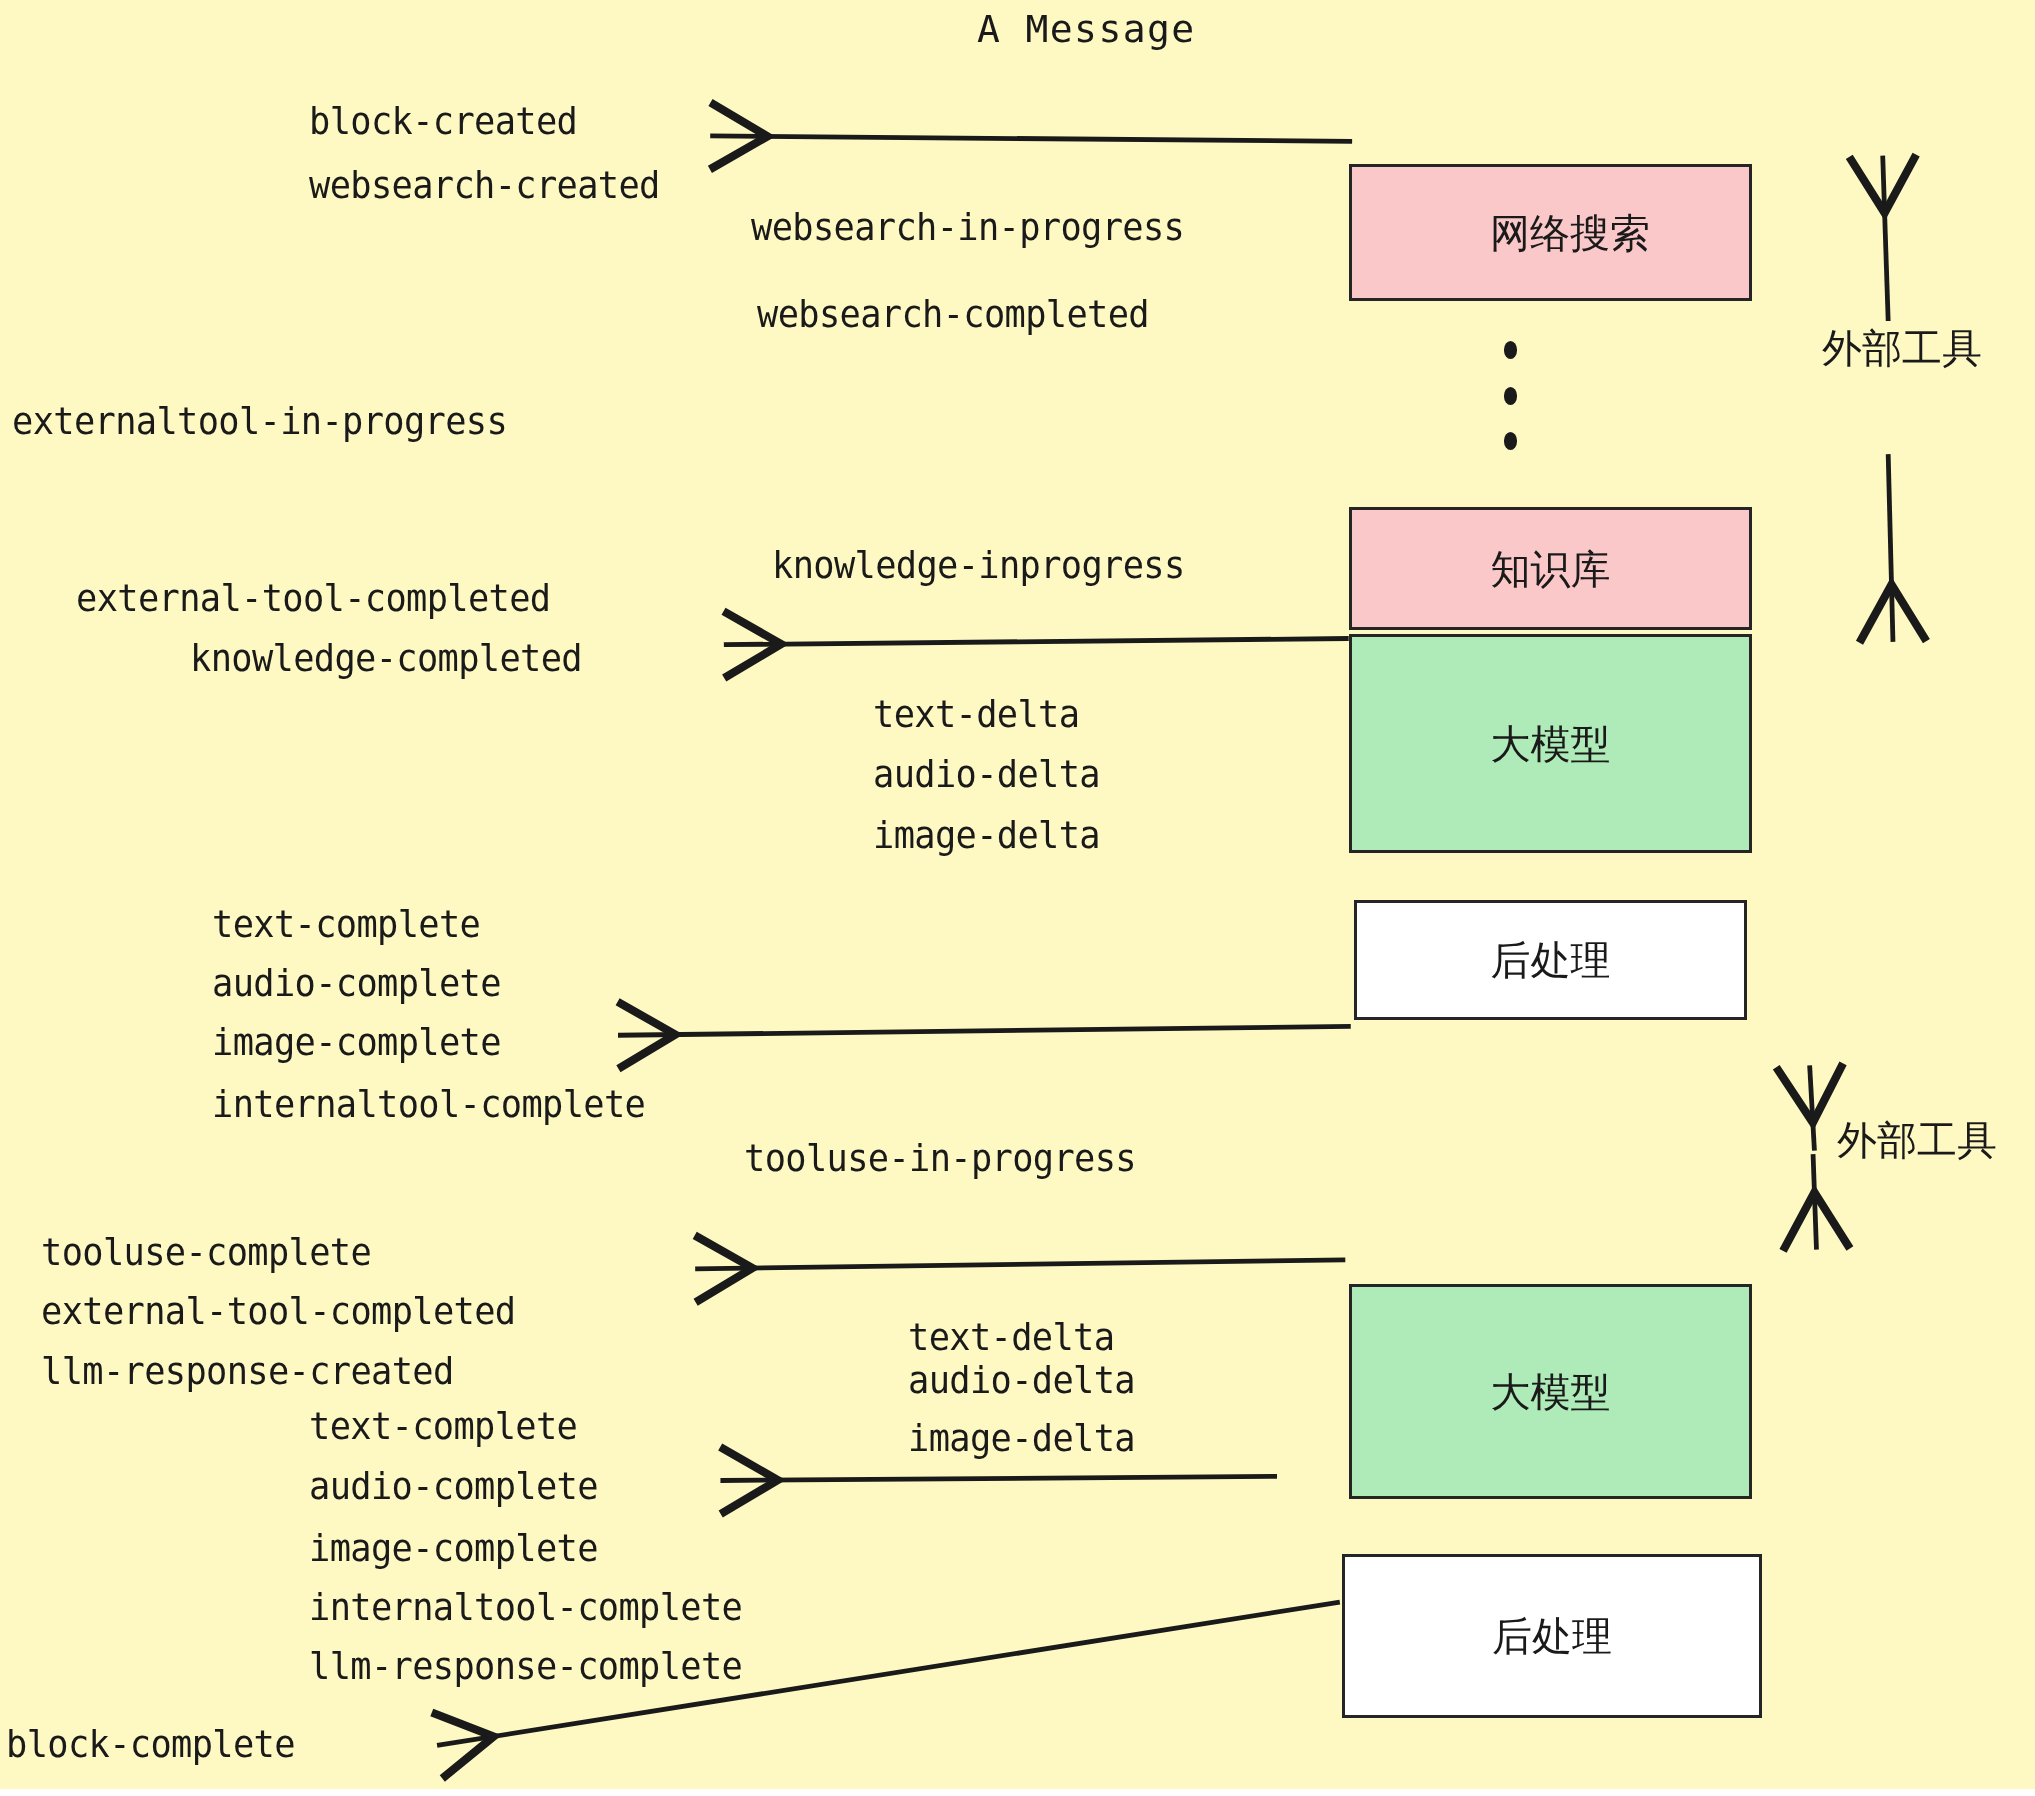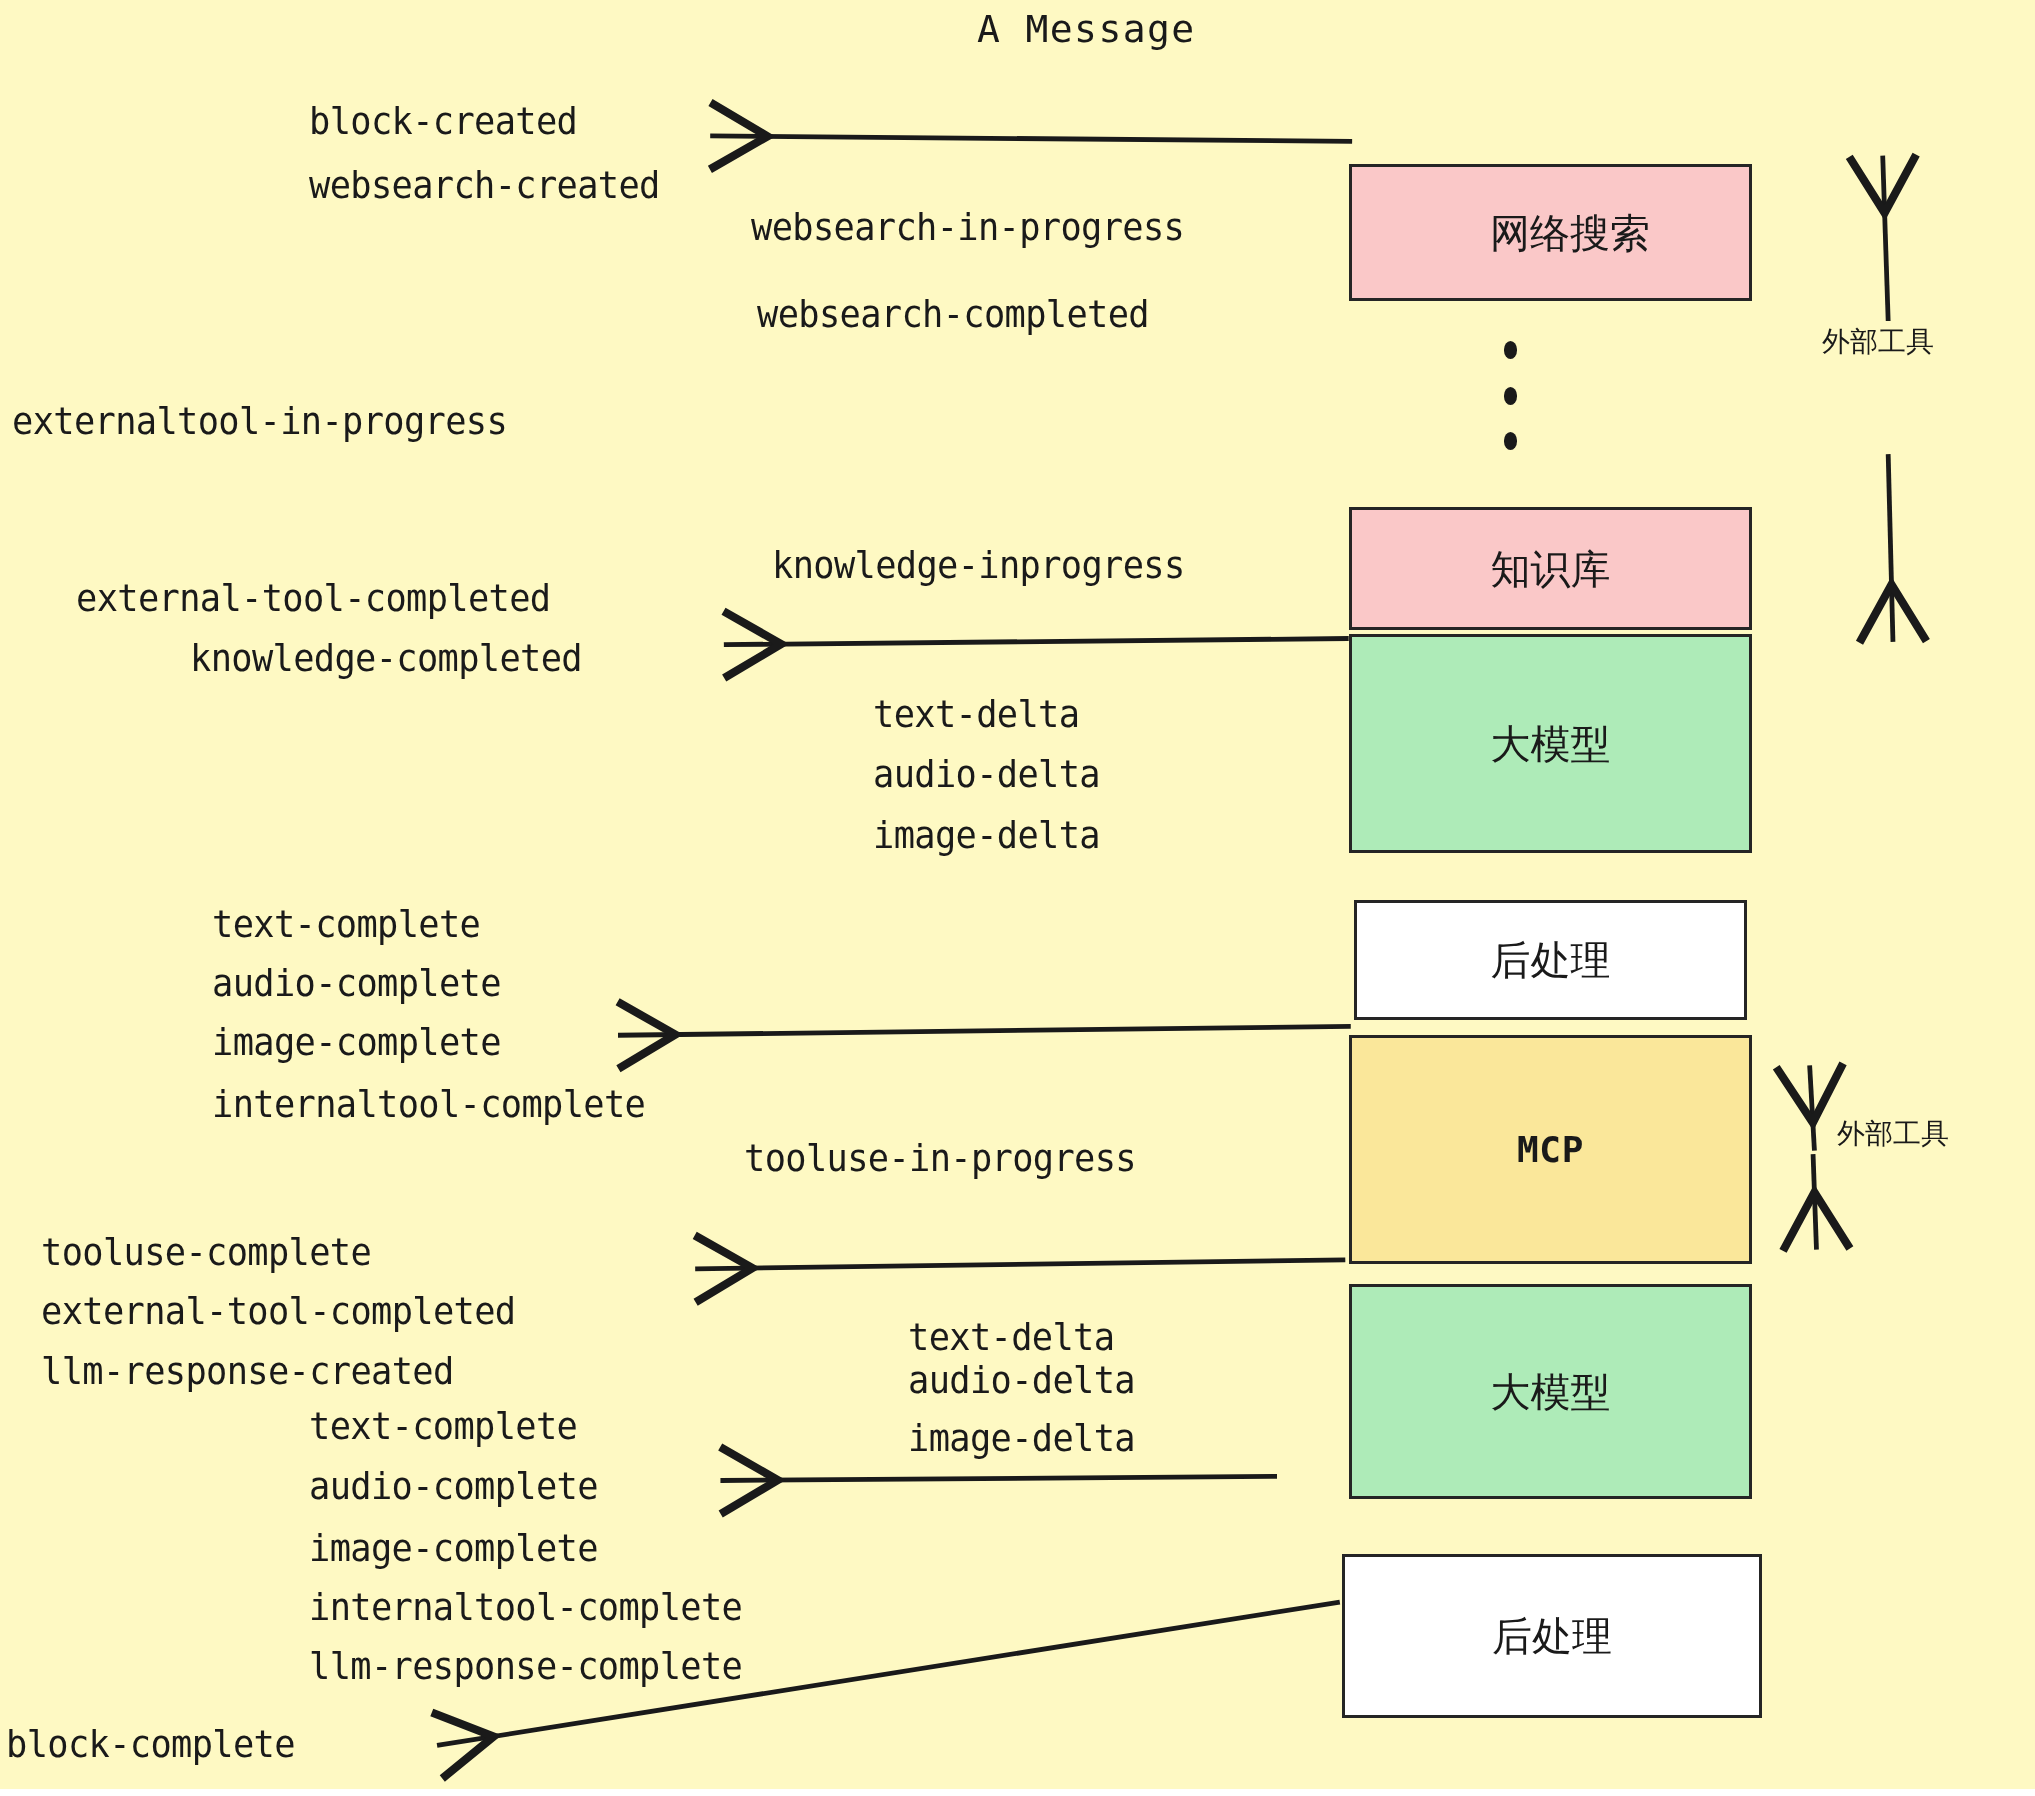--- a/index.html
+++ b/index.html
@@ -39,7 +39,7 @@
     white-space: nowrap;
     color: #1a1a1a;
     font-family: "DejaVu Sans", "Liberation Sans", sans-serif;
-    font-size: 28px;
+    font-size: 40px;
     line-height: 1;
   }
   .node {

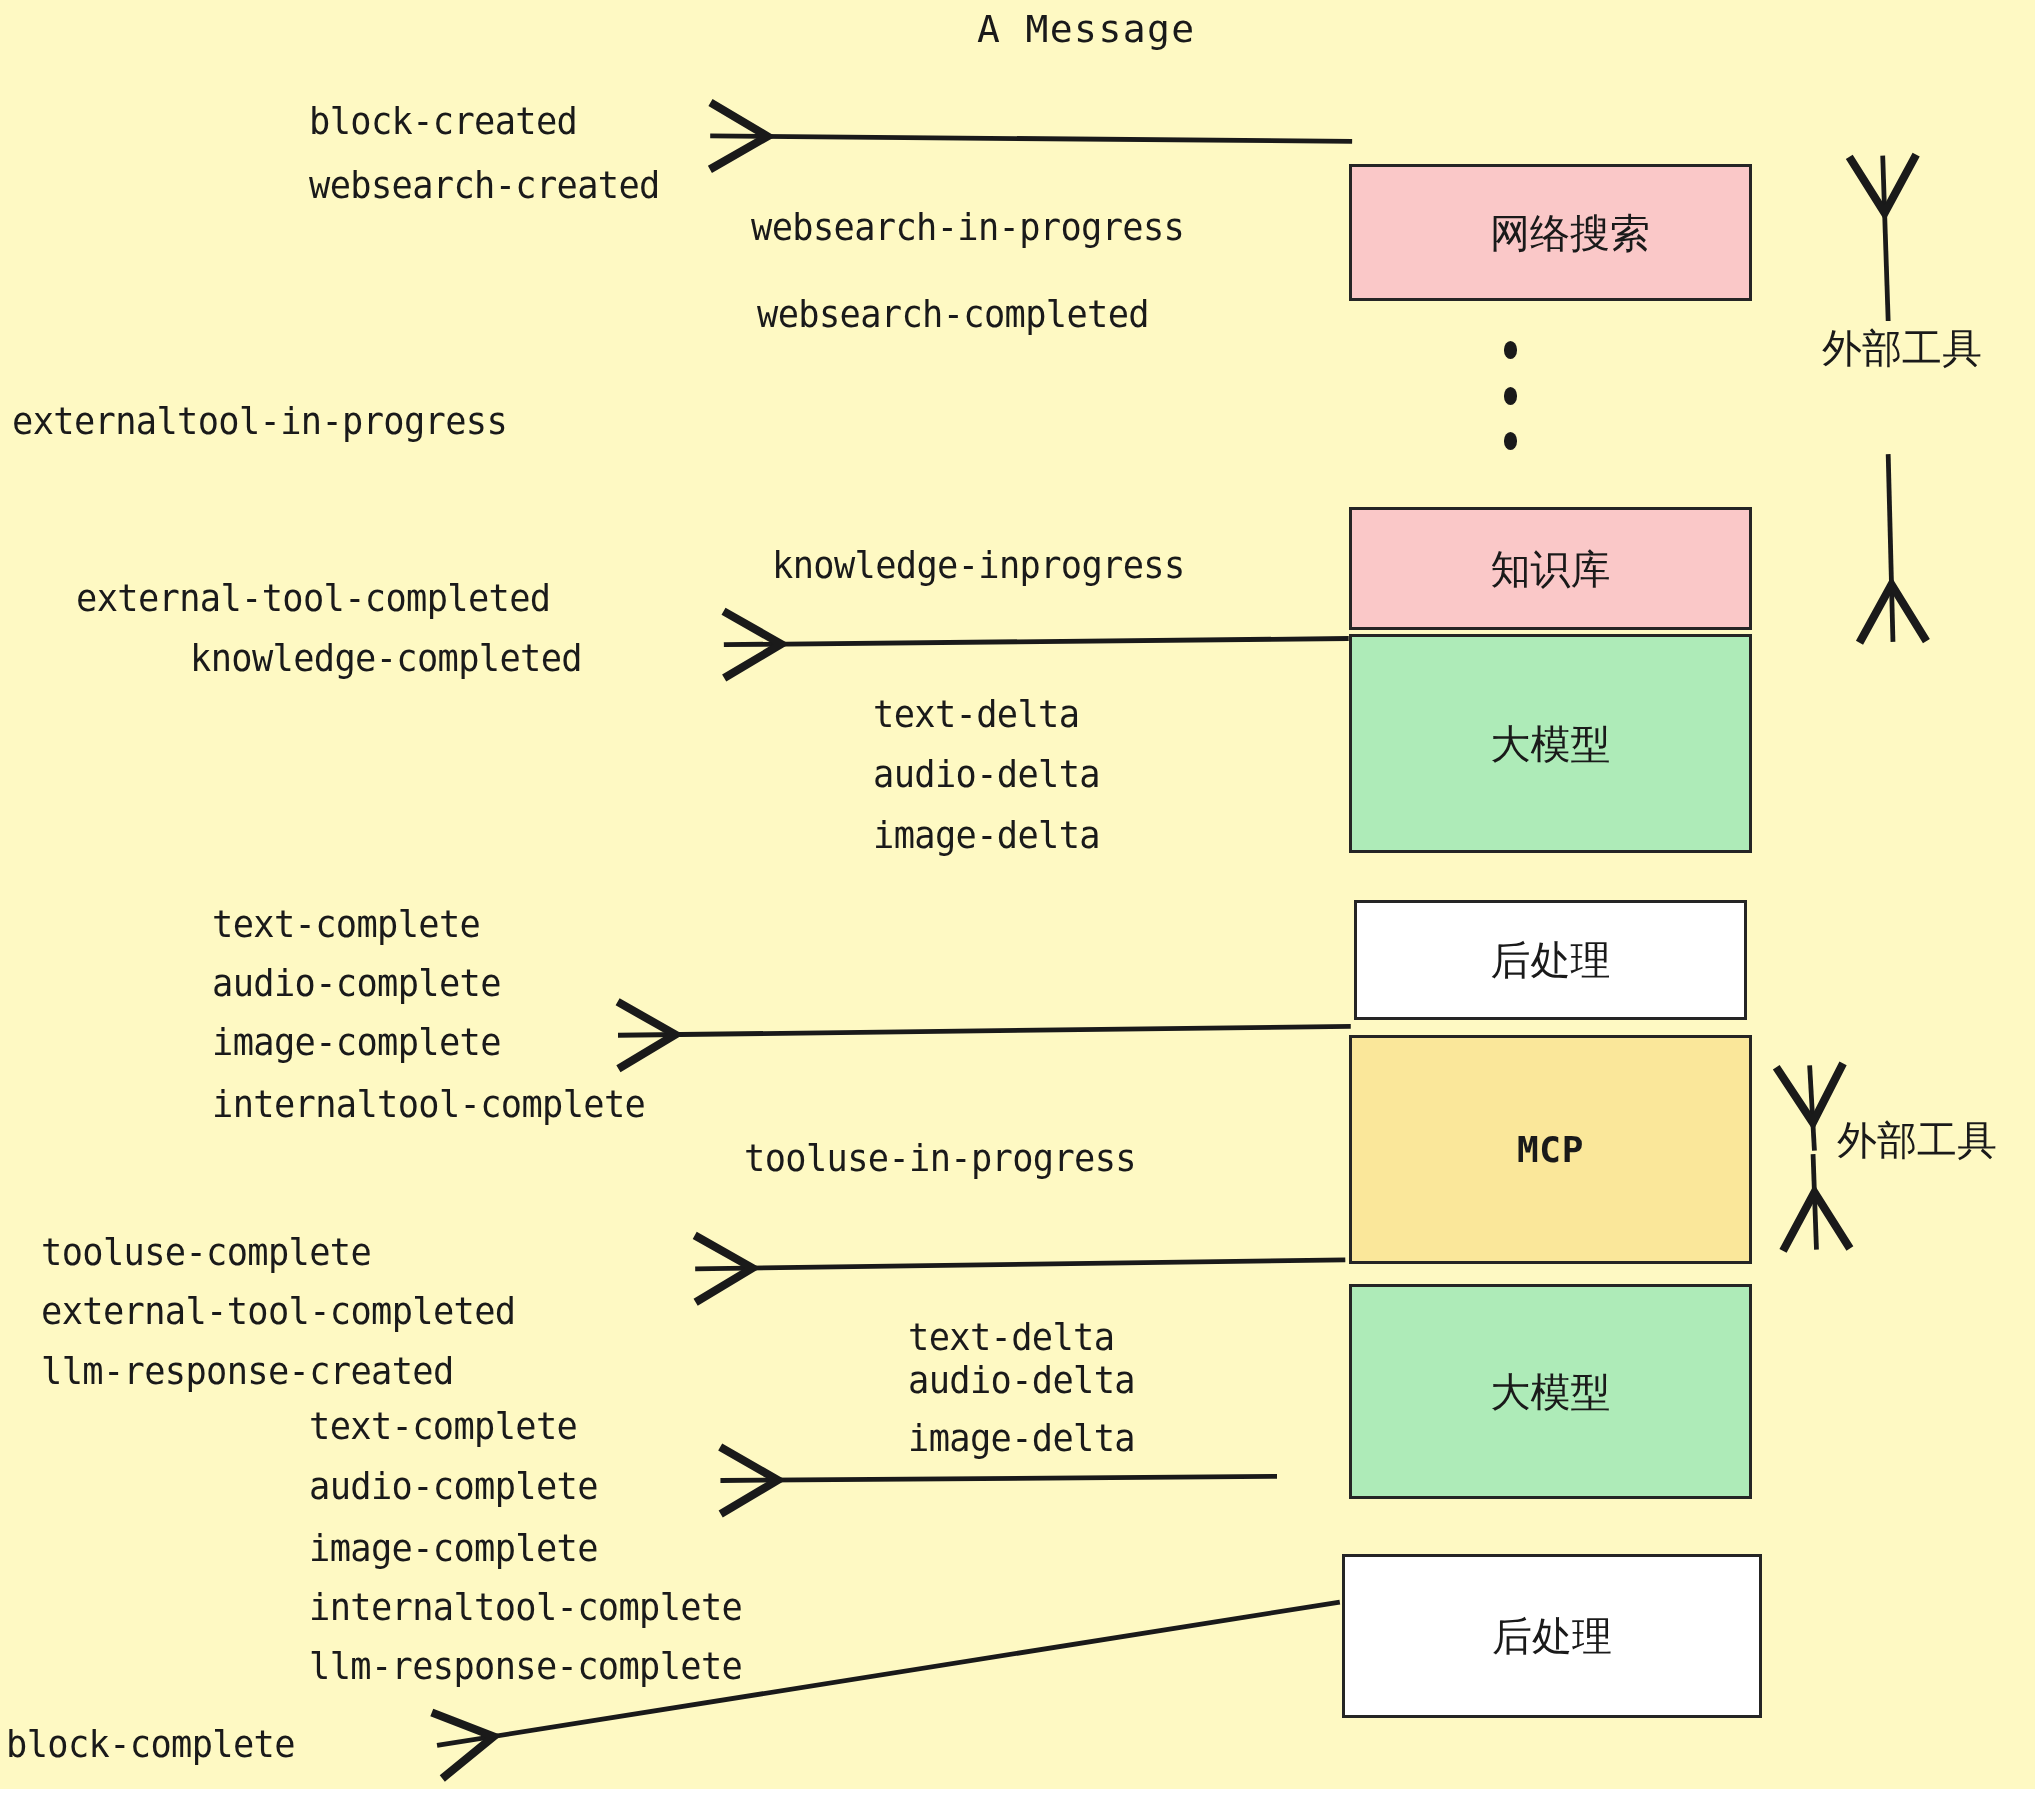--- a/index.html
+++ b/index.html
@@ -114,9 +114,6 @@
     <span class="node-text">后处理</span>
   </div>
 
-  <div class="node" style="left:1349px; top:1035px; width:403px; height:229px; background:#fae79a;">
-    <span class="node-text mono">MCP</span>
-  </div>
 
   <div class="node" style="left:1349px; top:1284px; width:403px; height:215px; background:#aeebb8;">
     <span class="node-text">大模型</span>

